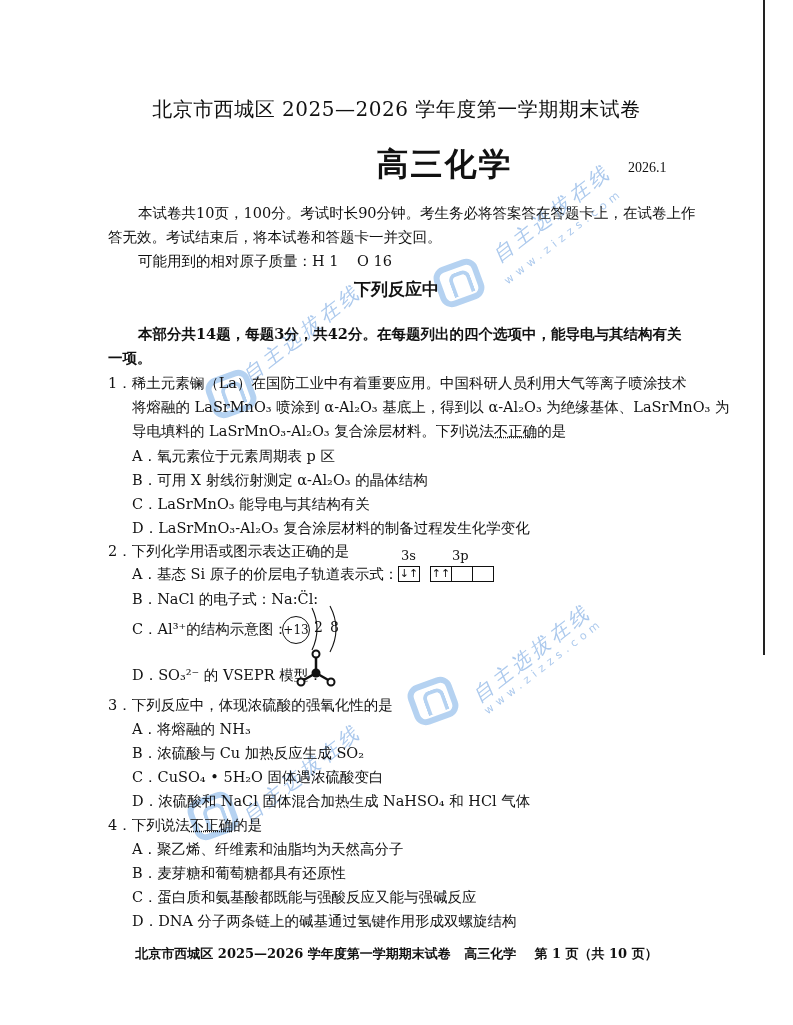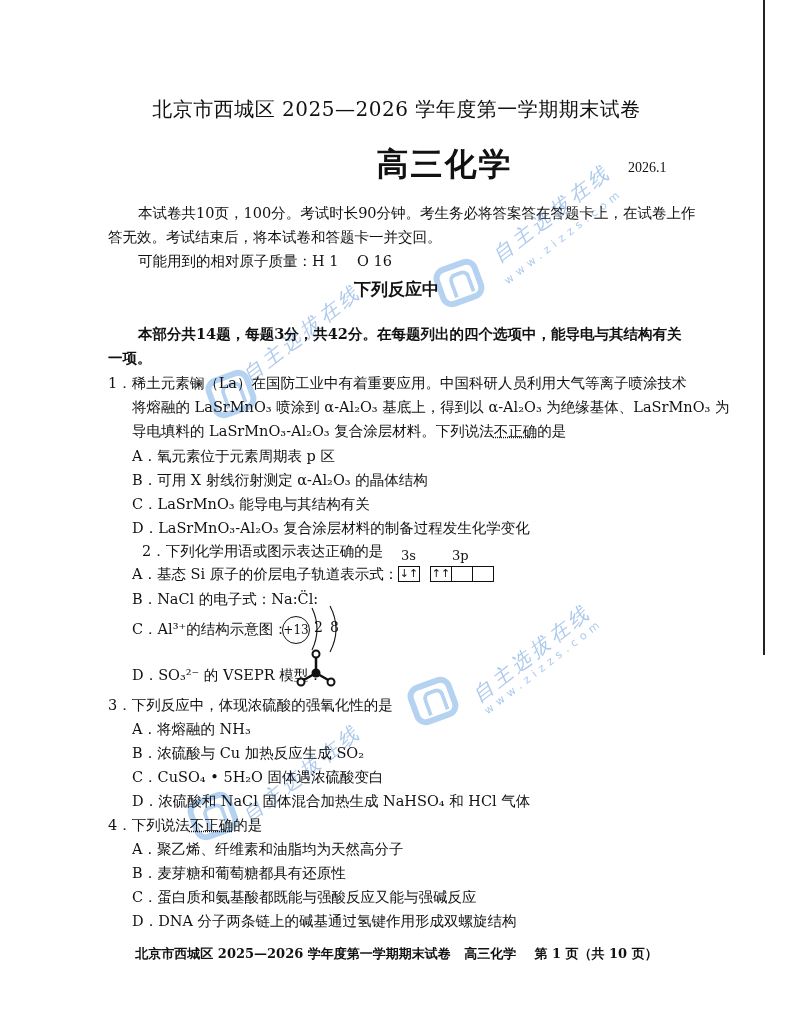--- a/index.html
+++ b/index.html
@@ -70,7 +70,7 @@
 <div class="abs q-line opt" style="top:491px;">C．LaSrMnO₃ 能导电与其结构有关</div>
 <div class="abs q-line opt" style="top:515px;">D．LaSrMnO₃-Al₂O₃ 复合涂层材料的制备过程发生化学变化</div>
 
-<div class="abs q-line" style="left:108px;top:538px;margin-left:34px;">
+<div class="abs q-line" style="left:108px;top:538px;">
   <span>2．</span><span>下列化学用语或图示表达正确的是</span>
 </div>
 <div class="abs q-line opt" style="top:561px;">A．基态 Si 原子的价层电子轨道表示式：</div>

